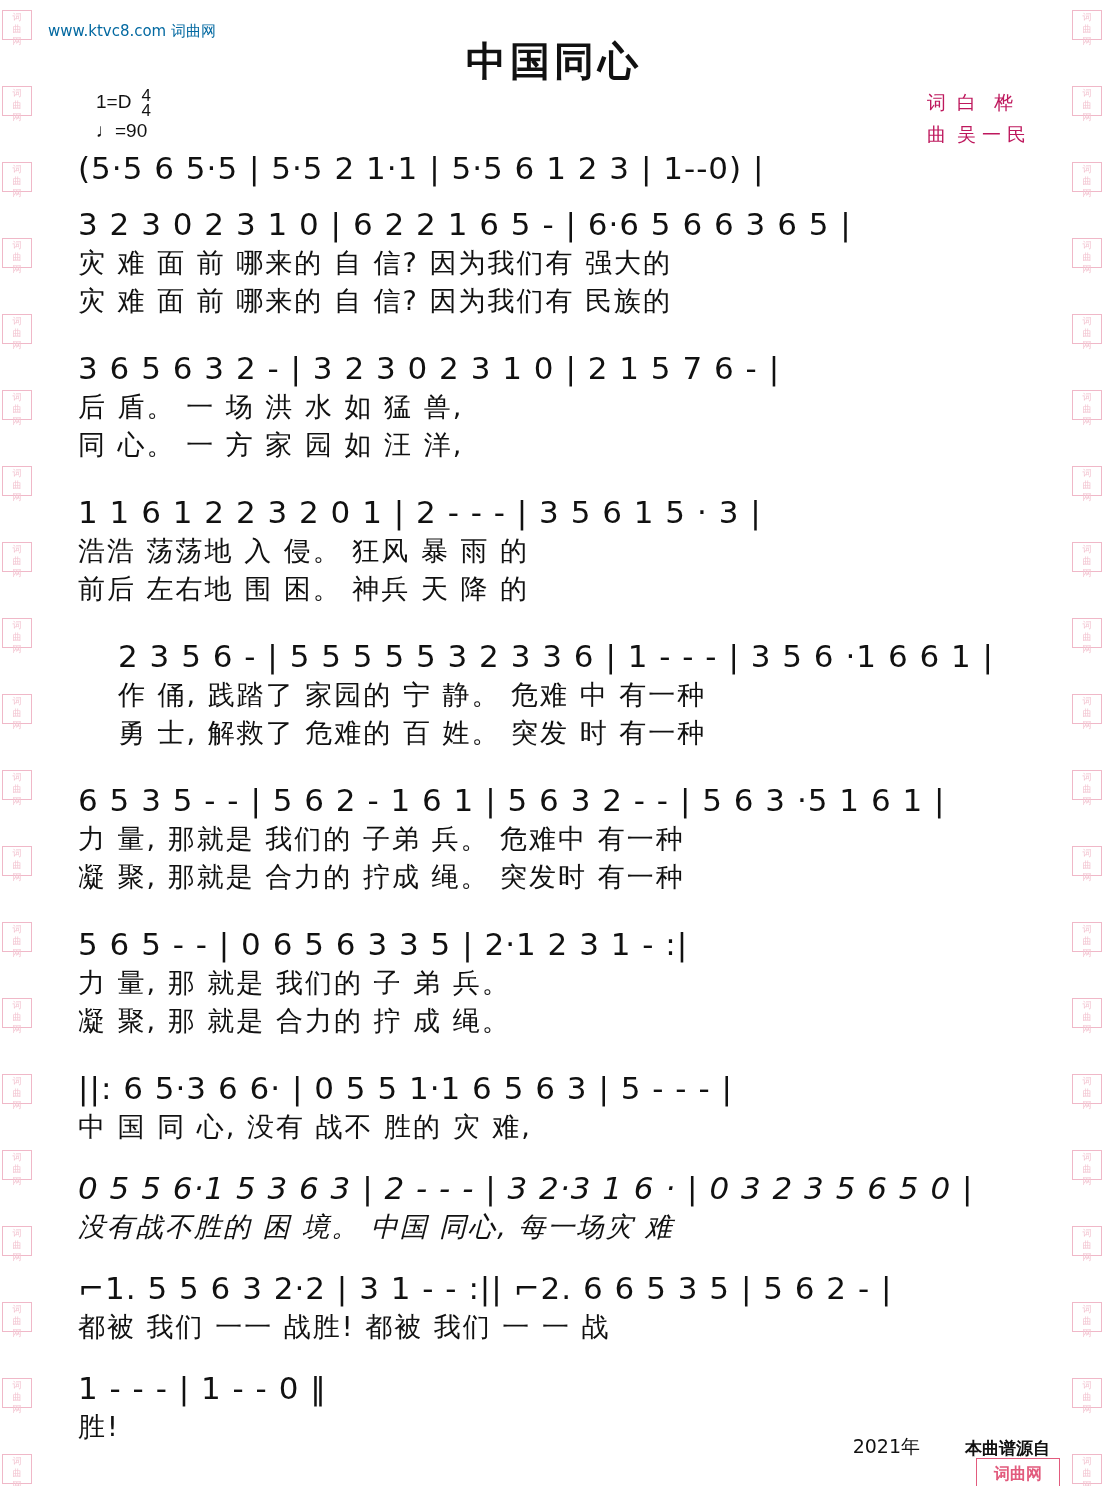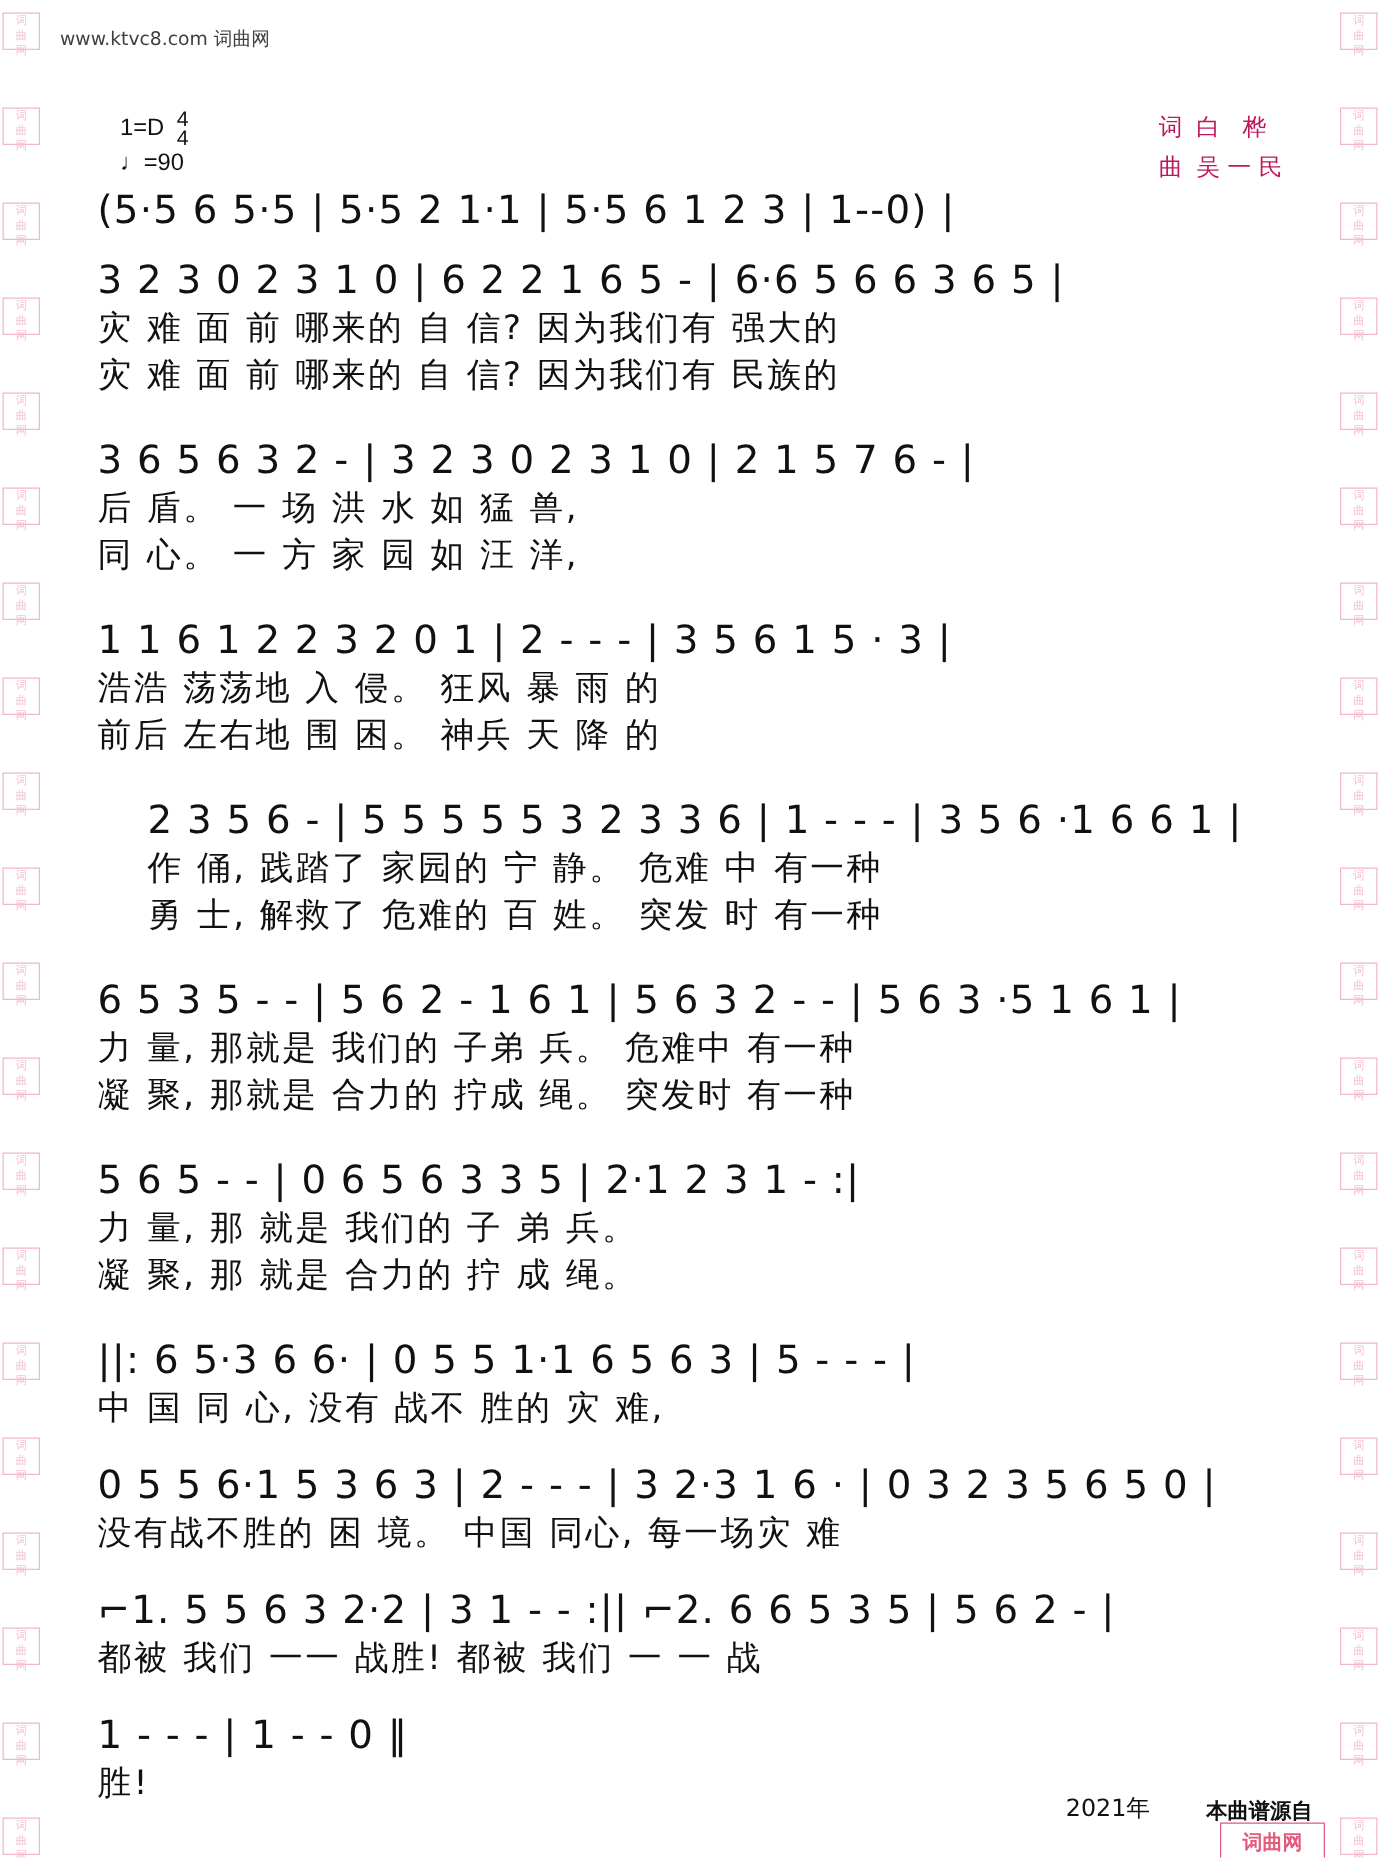--- a/index.html
+++ b/index.html
@@ -35,7 +35,7 @@
   }
   .site-tag{
     position:absolute;left:10px;top:22px;
-    font-size:15px;color:#404040;
+    font-size:15px;color:#0369a1;
     font-family:"DejaVu Sans", sans-serif;
   }
   .title{

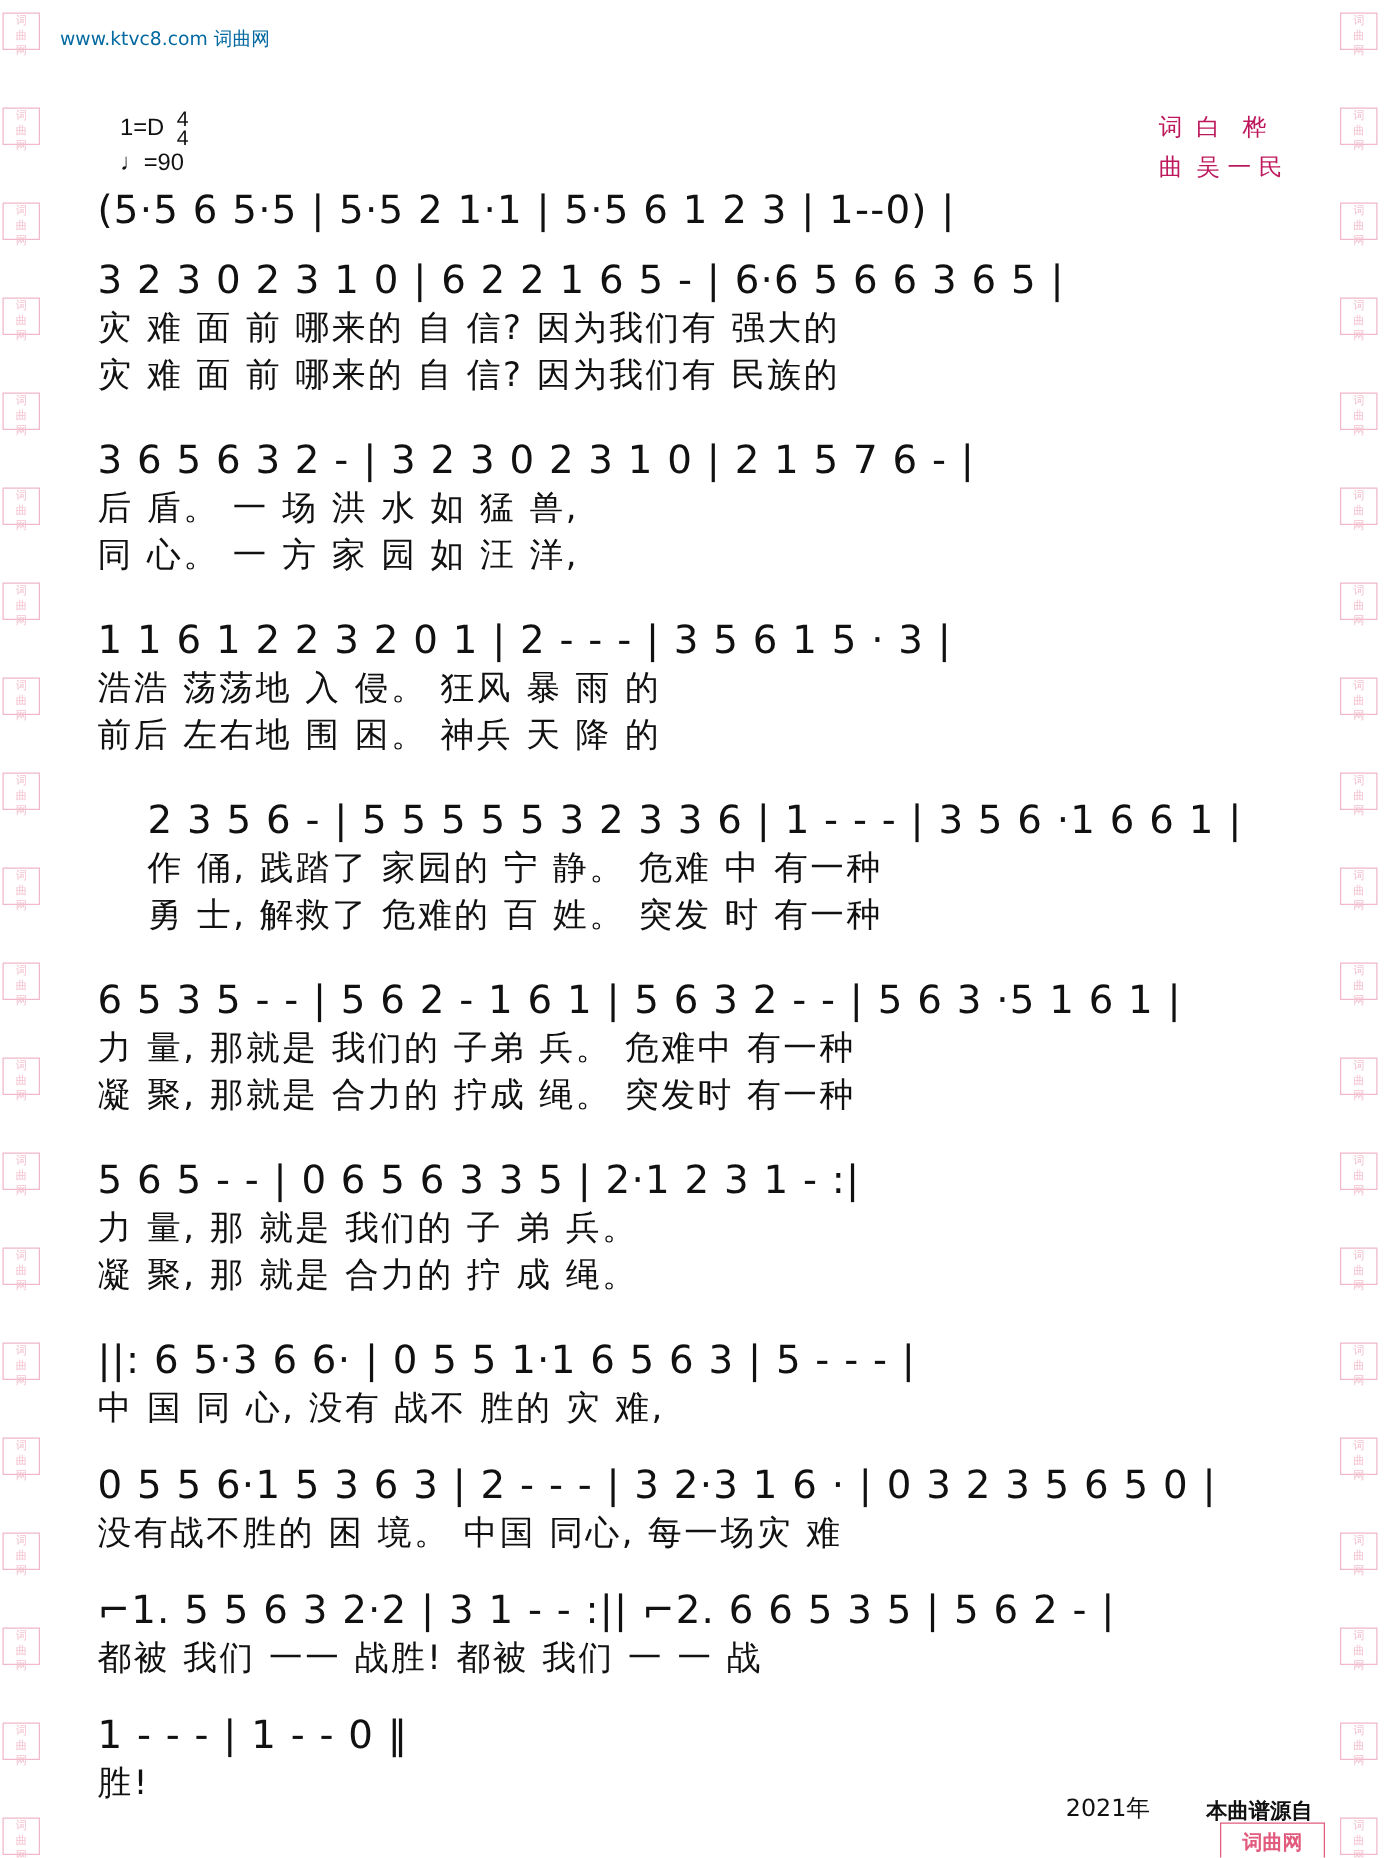--- a/index.html
+++ b/index.html
@@ -309,6 +309,7 @@
 
   <div class="site-tag">www.ktvc8.com 词曲网</div>
 
+  <div class="title">中国同心</div>
 
   <div class="meta-key">
     <div><span>1=D</span><span class="frac"><b>4</b><b>4</b></span></div>

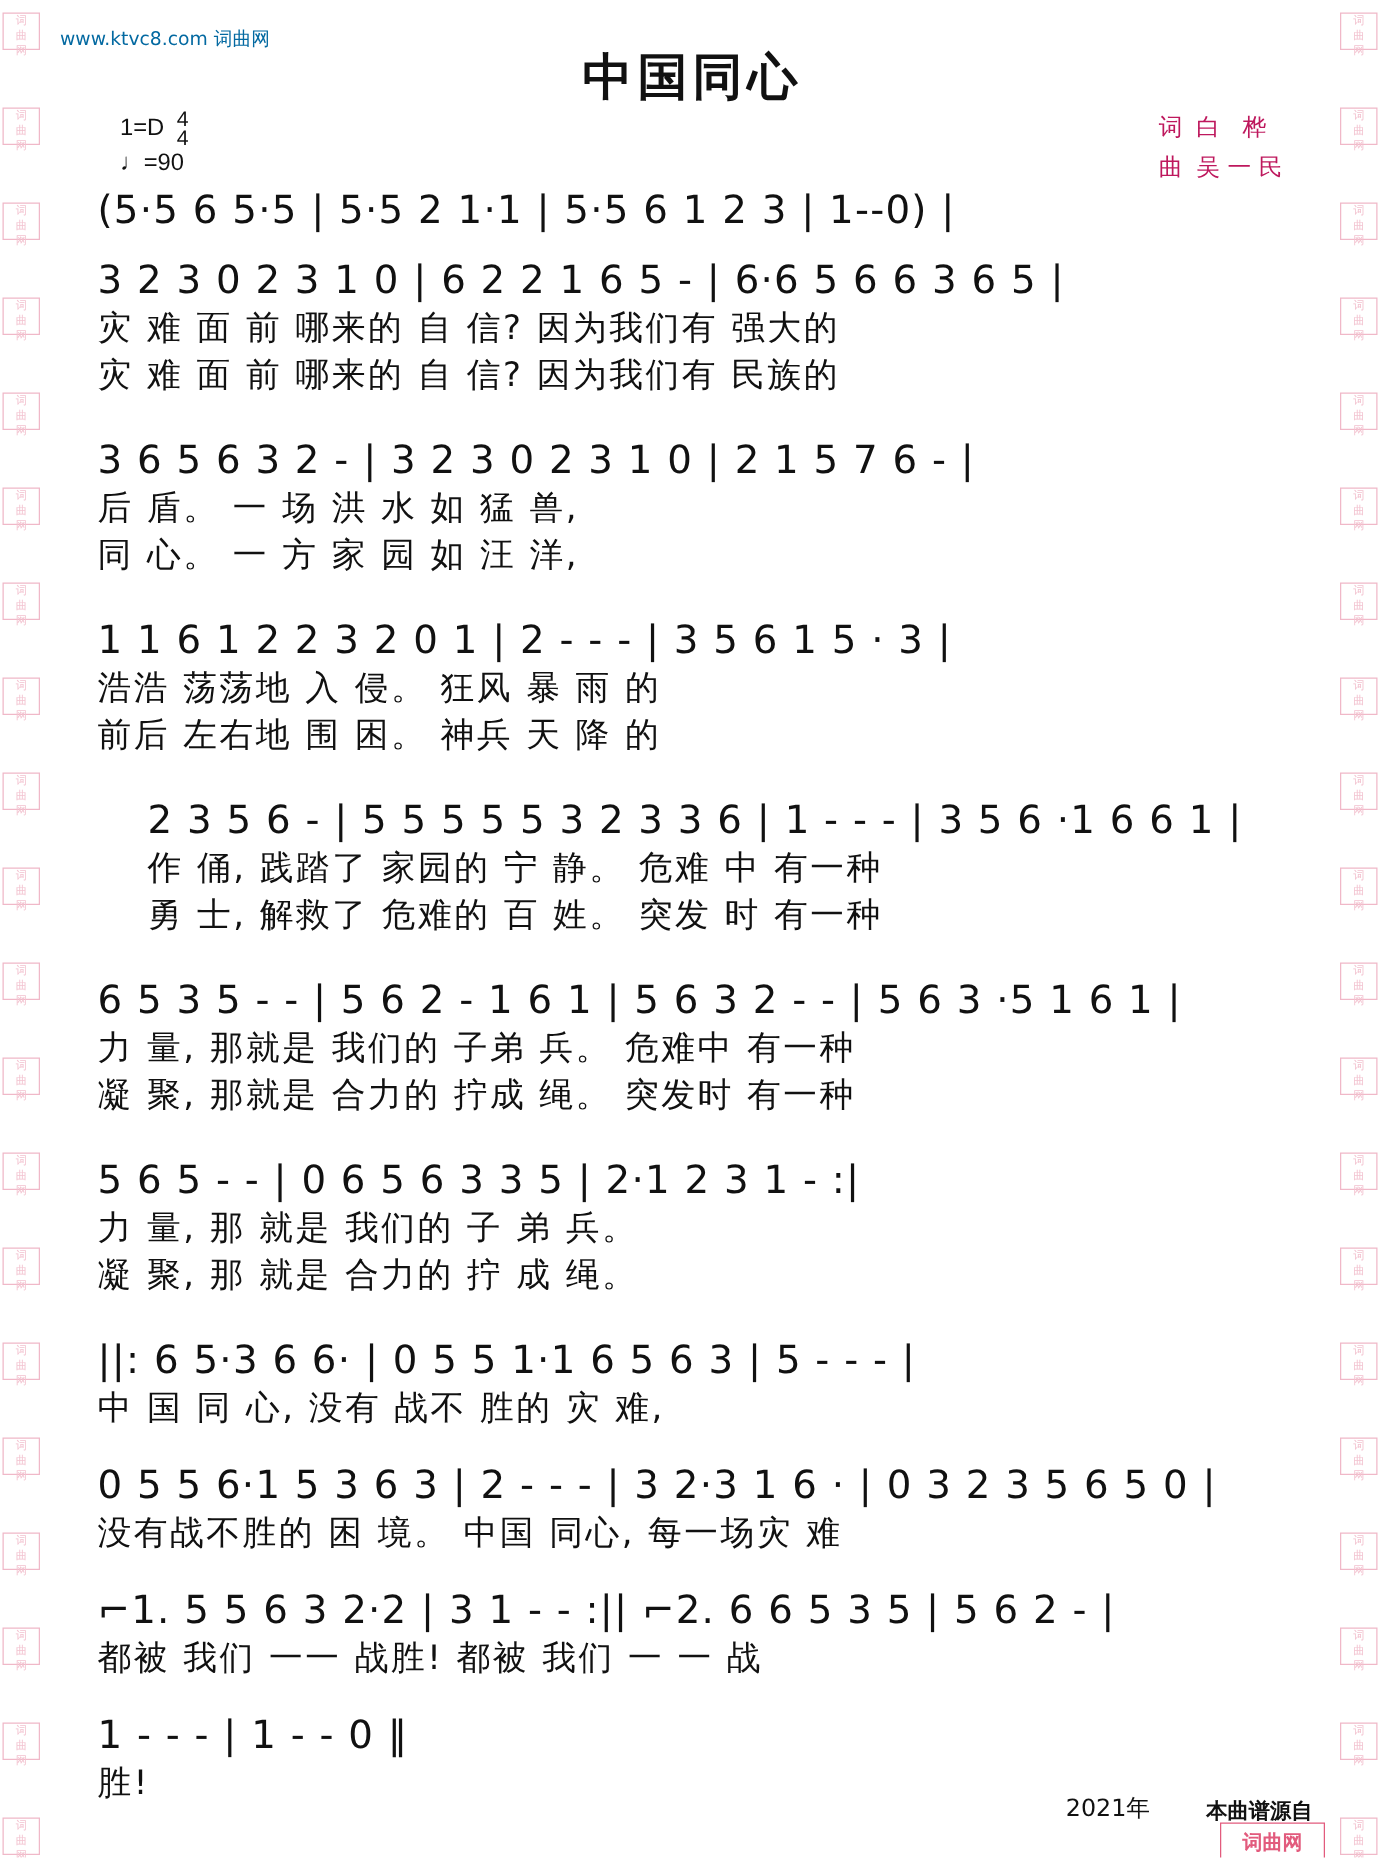--- a/index.html
+++ b/index.html
@@ -359,7 +359,7 @@
         <div class="notes">||: 6  5·3  6 6· | 0 5 5  1·1  6 5  6 3 | 5 - - - |</div>
         <div class="lyric">中 国  同 心,  没有 战不 胜的 灾    难,</div>
       </div>
-      <div class="line" style="top: 1168px;">
+      <div class="line" style="top: 1168px; font-style: italic;">
         <div class="notes">0 5 5 6·1  5 3  6 3 | 2 - - - | 3  2·3 1 6 · | 0 3 2 3 5 6 5 0 |</div>
         <div class="lyric">没有战不胜的 困  境。 中国  同心,  每一场灾 难</div>
       </div>

